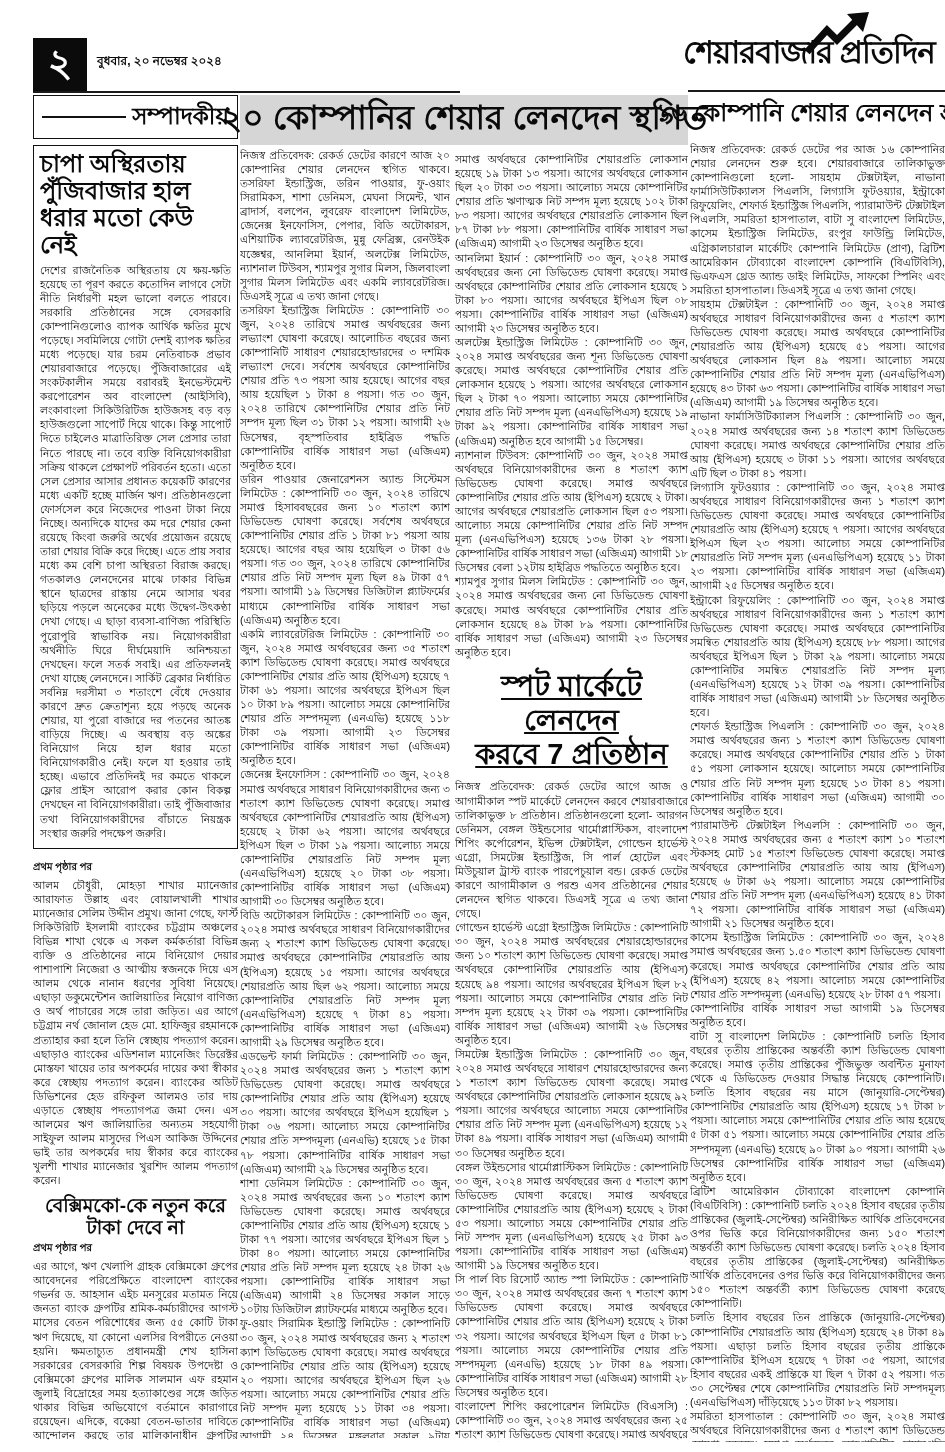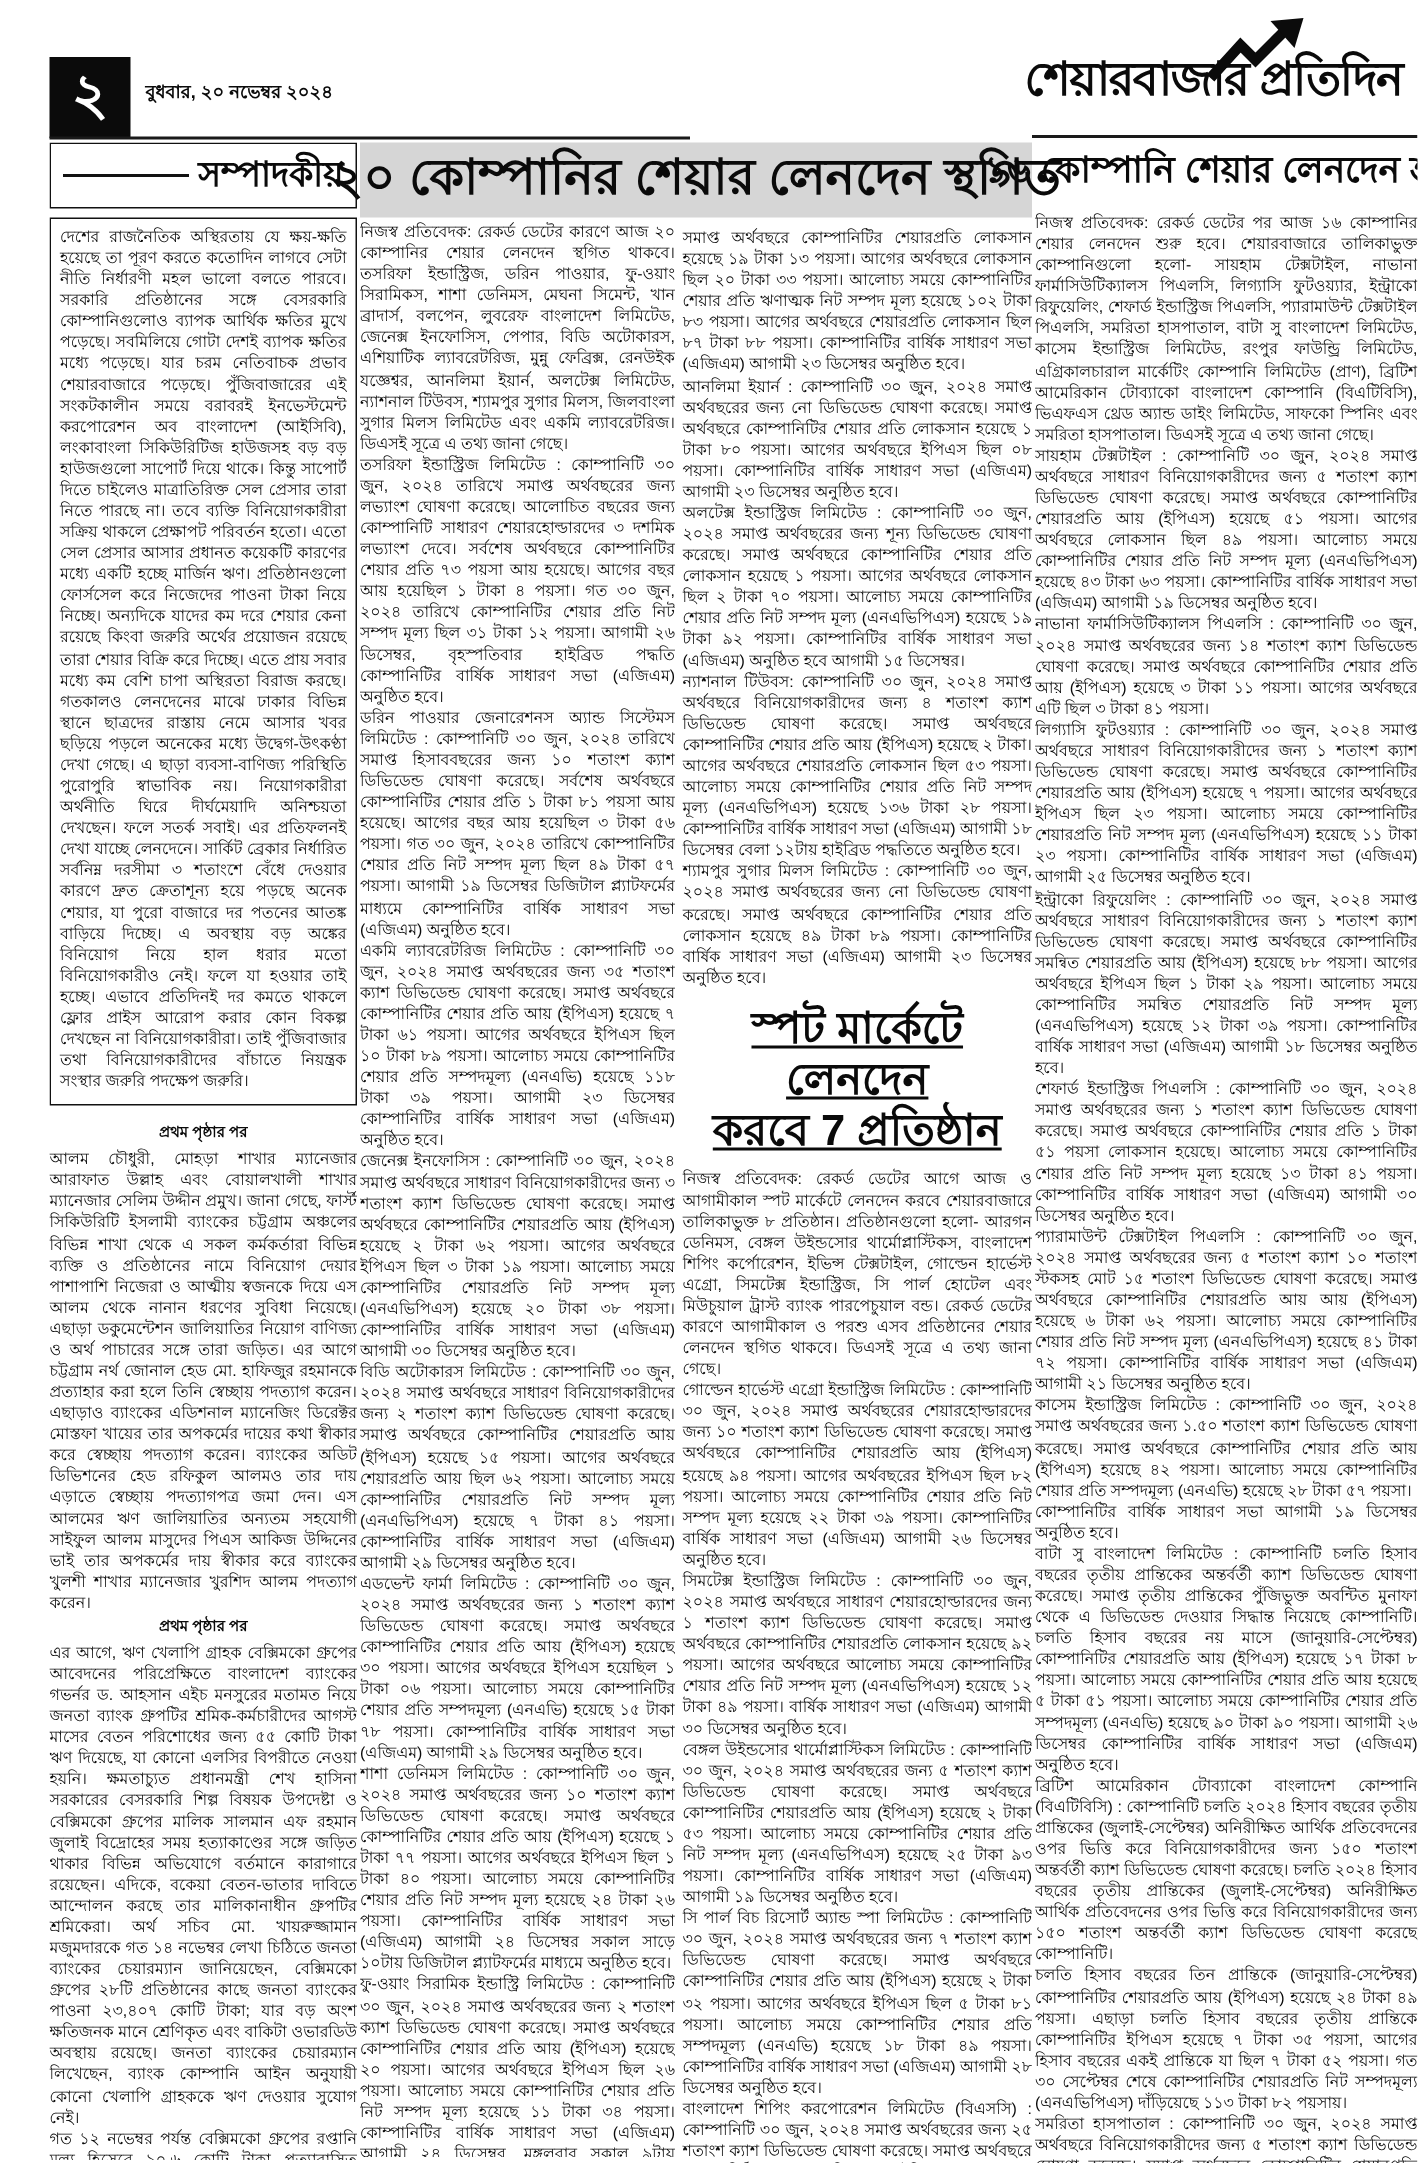--- a/index.html
+++ b/index.html
@@ -76,6 +76,7 @@
     <span class="word">সম্পাদকীয়</span>
   </div>
   <div class="edit-box">
+    <div class="edit-headline">চাপা অস্থিরতায় পুঁজিবাজার হাল ধরার মতো কেউ নেই</div>
     <div class="body-text">দেশের রাজনৈতিক অস্থিরতায় যে ক্ষয়-ক্ষতি হয়েছে তা পূরণ করতে কতোদিন লাগবে সেটা নীতি নির্ধারণী মহল ভালো বলতে পারবে। সরকারি প্রতিষ্ঠানের সঙ্গে বেসরকারি কোম্পানিগুলোও ব্যাপক আর্থিক ক্ষতির মুখে পড়েছে। সবমিলিয়ে গোটা দেশই ব্যাপক ক্ষতির মধ্যে পড়েছে। যার চরম নেতিবাচক প্রভাব শেয়ারবাজারে পড়েছে। পুঁজিবাজারের এই সংকটকালীন সময়ে বরাবরই ইনভেস্টমেন্ট করপোরেশন অব বাংলাদেশ (আইসিবি), লংকাবাংলা সিকিউরিটিজ হাউজসহ বড় বড় হাউজগুলো সাপোর্ট দিয়ে থাকে। কিন্তু সাপোর্ট দিতে চাইলেও মাত্রাতিরিক্ত সেল প্রেসার তারা নিতে পারছে না। তবে ব্যক্তি বিনিয়োগকারীরা সক্রিয় থাকলে প্রেক্ষাপট পরিবর্তন হতো। এতো সেল প্রেসার আসার প্রধানত কয়েকটি কারণের মধ্যে একটি হচ্ছে মার্জিন ঋণ। প্রতিষ্ঠানগুলো ফোর্সসেল করে নিজেদের পাওনা টাকা নিয়ে নিচ্ছে। অন্যদিকে যাদের কম দরে শেয়ার কেনা রয়েছে কিংবা জরুরি অর্থের প্রয়োজন রয়েছে তারা শেয়ার বিক্রি করে দিচ্ছে। এতে প্রায় সবার মধ্যে কম বেশি চাপা অস্থিরতা বিরাজ করছে। গতকালও লেনদেনের মাঝে ঢাকার বিভিন্ন স্থানে ছাত্রদের রাস্তায় নেমে আসার খবর ছড়িয়ে পড়লে অনেকের মধ্যে উদ্বেগ-উৎকণ্ঠা দেখা গেছে। এ ছাড়া ব্যবসা-বাণিজ্য পরিস্থিতি পুরোপুরি স্বাভাবিক নয়। নিয়োগকারীরা অর্থনীতি ঘিরে দীর্ঘমেয়াদি অনিশ্চয়তা দেখছেন। ফলে সতর্ক সবাই। এর প্রতিফলনই দেখা যাচ্ছে লেনদেনে। সার্কিট ব্রেকার নির্ধারিত সর্বনিম্ন দরসীমা ৩ শতাংশে বেঁধে দেওয়ার কারণে দ্রুত ক্রেতাশূন্য হয়ে পড়ছে অনেক শেয়ার, যা পুরো বাজারে দর পতনের আতঙ্ক বাড়িয়ে দিচ্ছে। এ অবস্থায় বড় অঙ্কের বিনিয়োগ নিয়ে হাল ধরার মতো বিনিয়োগকারীও নেই। ফলে যা হওয়ার তাই হচ্ছে। এভাবে প্রতিদিনই দর কমতে থাকলে ফ্লোর প্রাইস আরোপ করার কোন বিকল্প দেখছেন না বিনিয়োগকারীরা। তাই পুঁজিবাজার তথা বিনিয়োগকারীদের বাঁচাতে নিয়ন্ত্রক সংস্থার জরুরি পদক্ষেপ জরুরি।</div>
   </div>
 

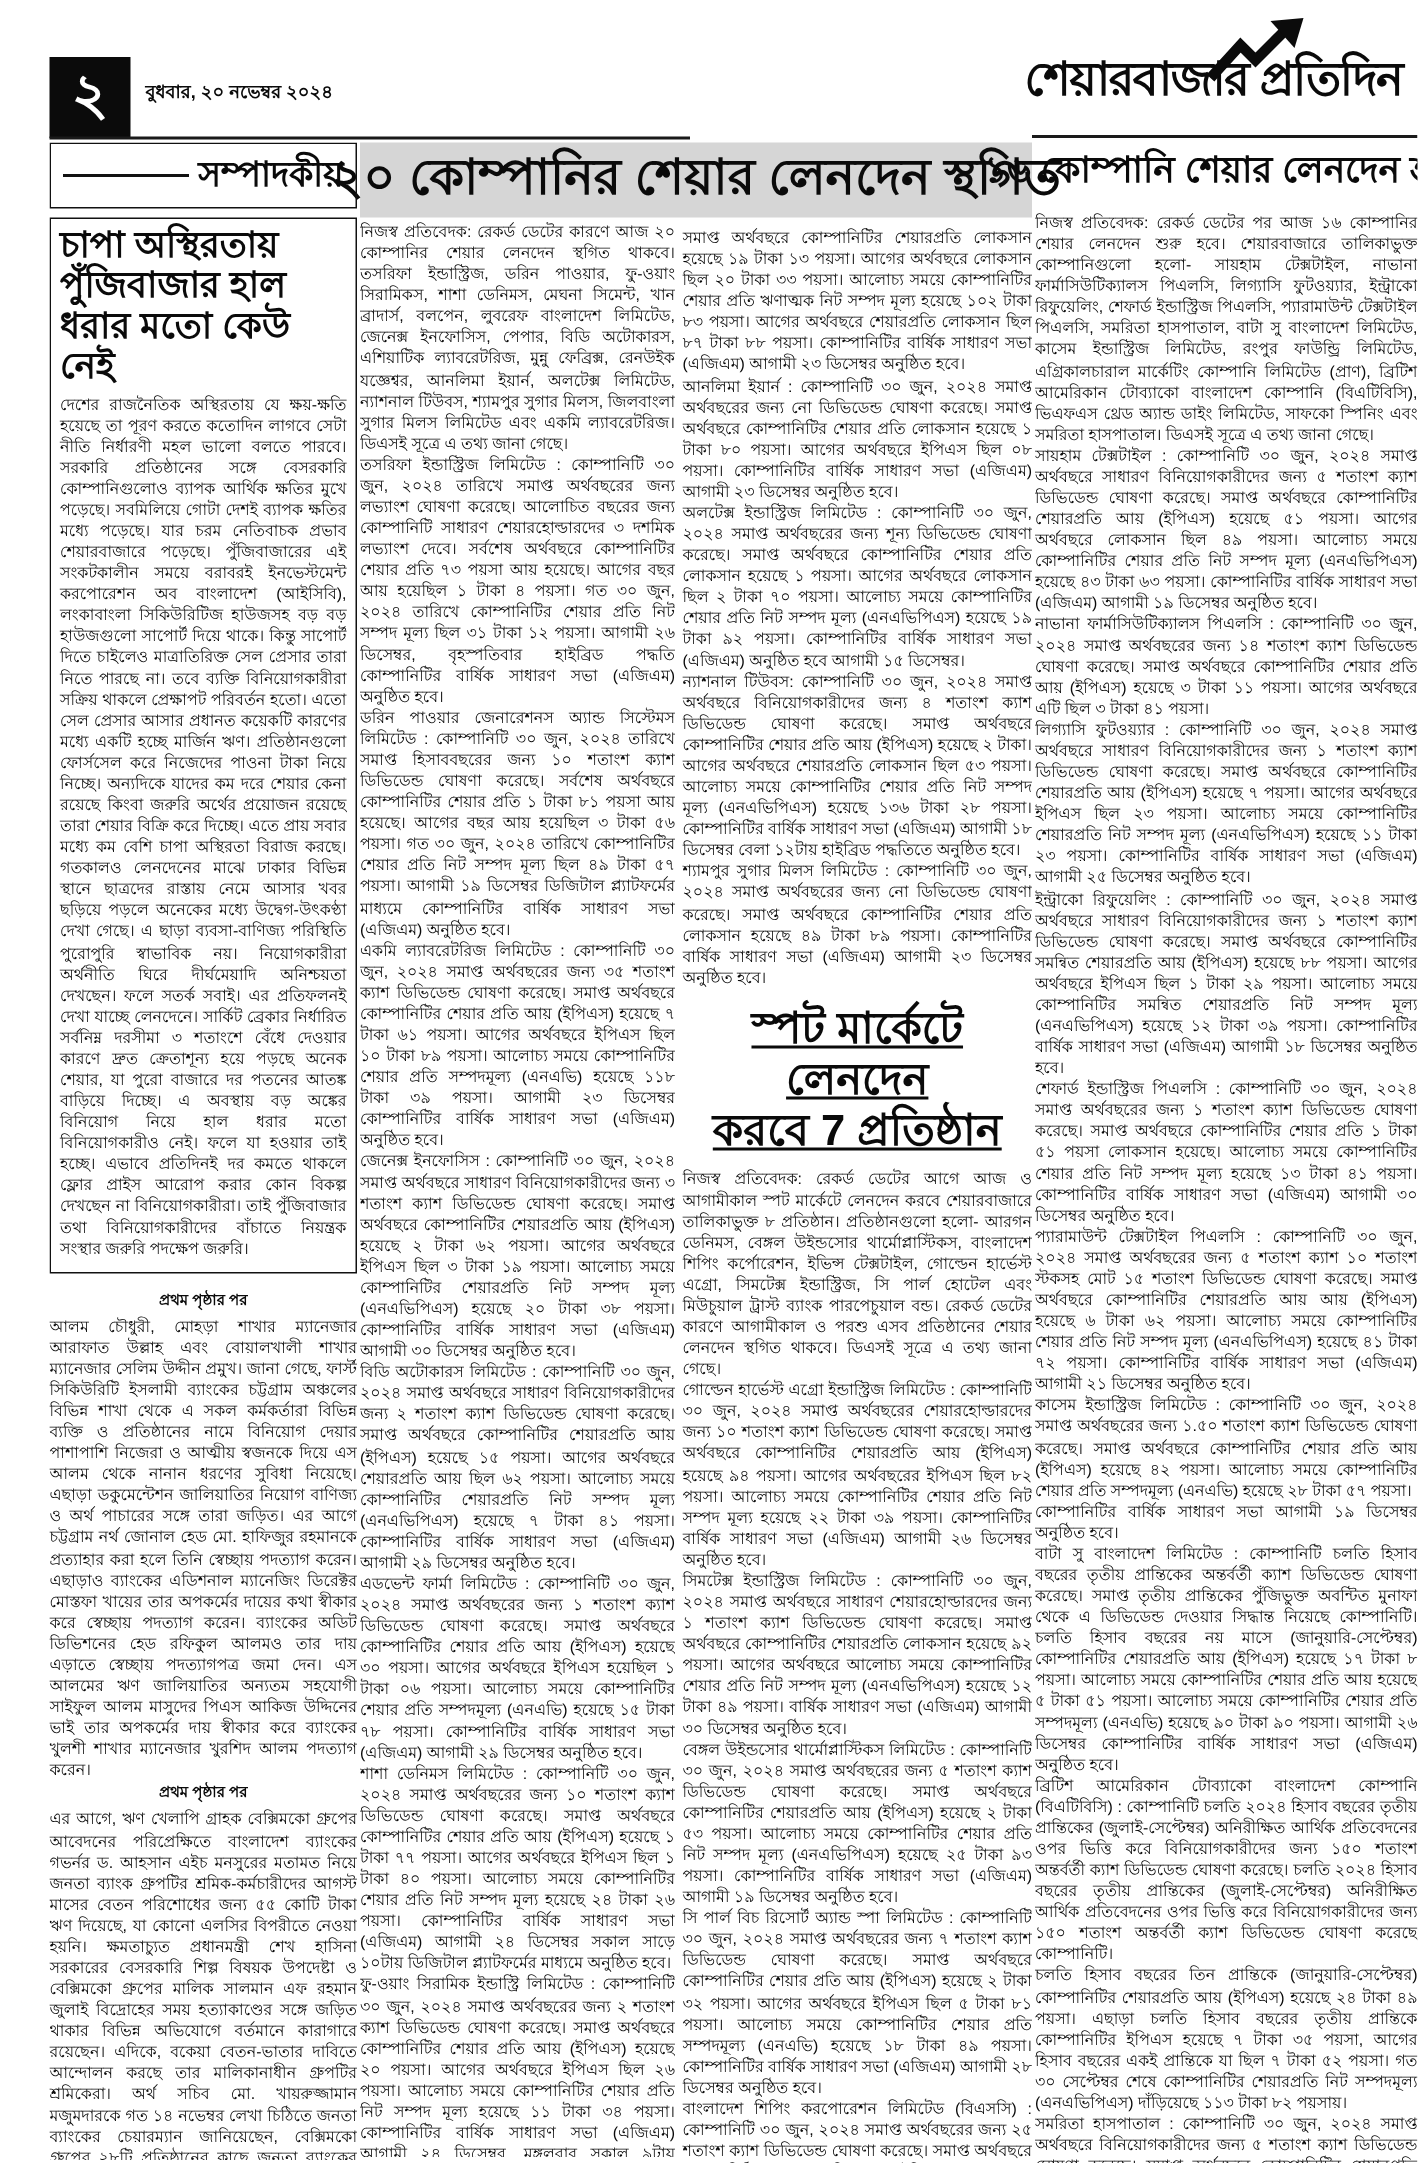--- a/index.html
+++ b/index.html
@@ -43,7 +43,7 @@
   .edit-headline { font-size:24px; font-weight:bold; line-height:1.12; text-align:left; margin-bottom:4px; }
   .body-text { font-size:10.6px; line-height:1.33; text-align:justify; white-space:pre-line; }
   .sub-headline { font-size:19px; font-weight:bold; text-align:center; line-height:1.15; margin:8px 0 1px 0; }
-  .continued { font-size:10px; font-weight:bold; text-align:center; margin-bottom:2px; }
+  .continued { font-size:10px; font-weight:bold; text-align:left; margin-bottom:2px; }
   
   .spot-headline { font-size:29px; font-weight:bold; text-align:center; line-height:1.18; margin:10px 0 8px 0;text-decoration:underline; }
 </style>

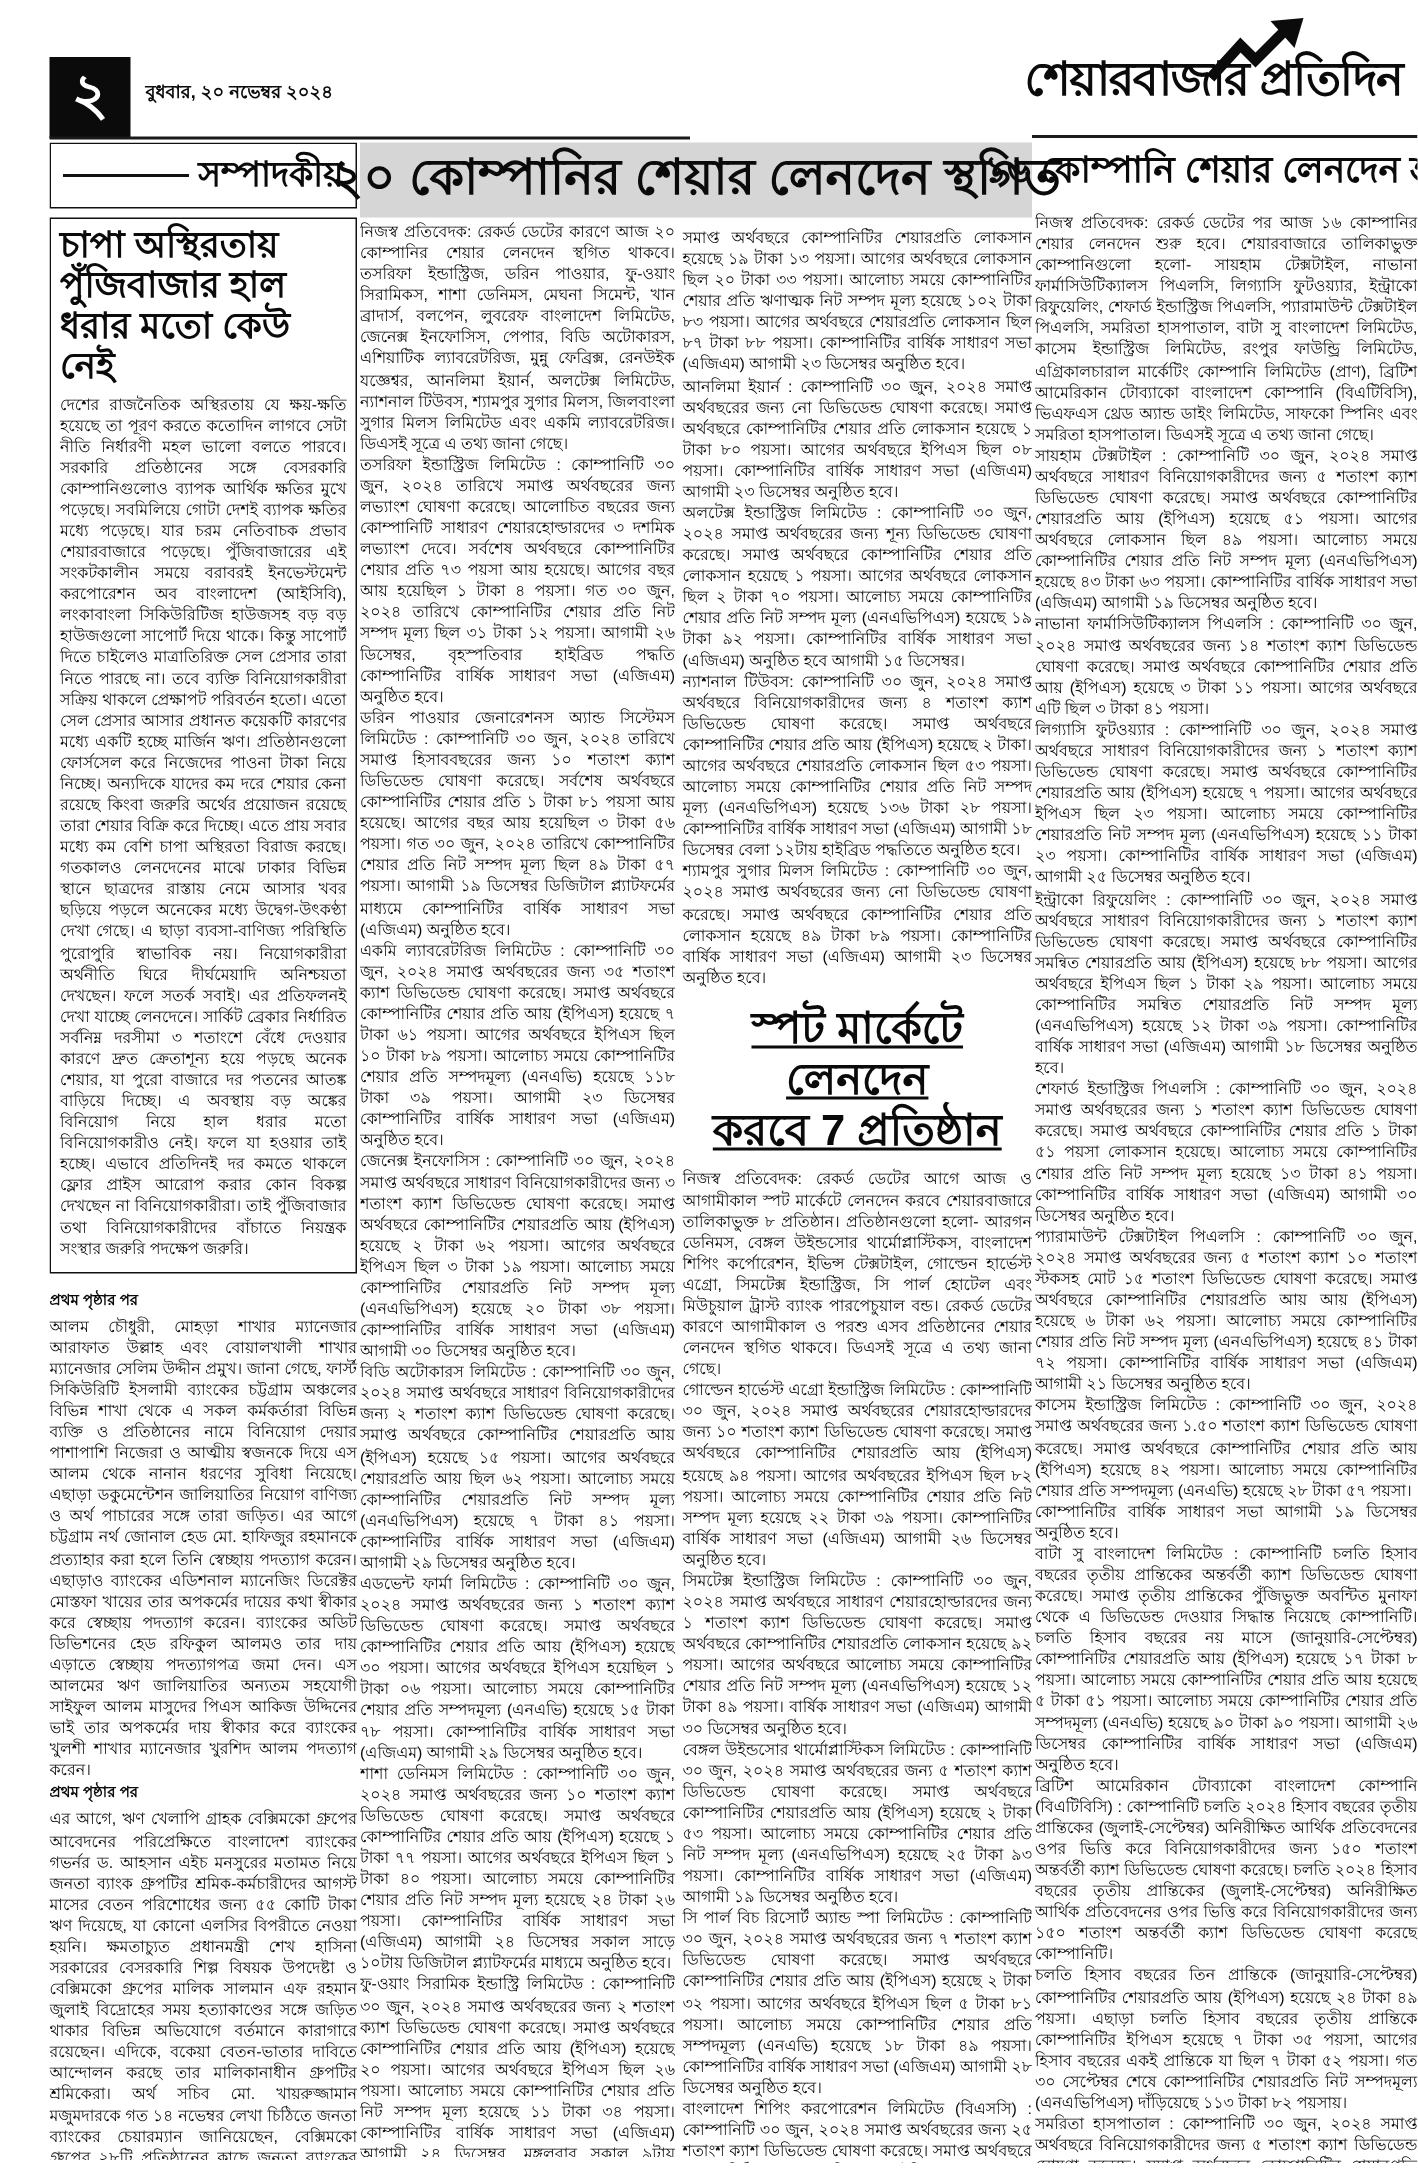--- a/index.html
+++ b/index.html
@@ -86,6 +86,7 @@
   </div>
 
   <div>
+    <div class="sub-headline">বেক্সিমকো-কে নতুন করে টাকা দেবে না</div>
     <div class="continued">প্রথম পৃষ্ঠার পর</div>
     <div class="body-text">এর আগে, ঋণ খেলাপি গ্রাহক বেক্সিমকো গ্রুপের আবেদনের পরিপ্রেক্ষিতে বাংলাদেশ ব্যাংকের গভর্নর ড. আহসান এইচ মনসুরের মতামত নিয়ে জনতা ব্যাংক গ্রুপটির শ্রমিক-কর্মচারীদের আগস্ট মাসের বেতন পরিশোধের জন্য ৫৫ কোটি টাকা ঋণ দিয়েছে, যা কোনো এলসির বিপরীতে নেওয়া হয়নি। ক্ষমতাচ্যুত প্রধানমন্ত্রী শেখ হাসিনা সরকারের বেসরকারি শিল্প বিষয়ক উপদেষ্টা ও বেক্সিমকো গ্রুপের মালিক সালমান এফ রহমান জুলাই বিদ্রোহের সময় হত্যাকাণ্ডের সঙ্গে জড়িত থাকার বিভিন্ন অভিযোগে বর্তমানে কারাগারে রয়েছেন। এদিকে, বকেয়া বেতন-ভাতার দাবিতে আন্দোলন করছে তার মালিকানাধীন গ্রুপটির শ্রমিকেরা। অর্থ সচিব মো. খায়রুজ্জামান মজুমদারকে গত ১৪ নভেম্বর লেখা চিঠিতে জনতা ব্যাংকের চেয়ারম্যান জানিয়েছেন, বেক্সিমকো গ্রুপের ২৮টি প্রতিষ্ঠানের কাছে জনতা ব্যাংকের পাওনা ২৩,৪০৭ কোটি টাকা; যার বড় অংশ ক্ষতিজনক মানে শ্রেণিকৃত এবং বাকিটা ওভারডিউ অবস্থায় রয়েছে। জনতা ব্যাংকের চেয়ারম্যান লিখেছেন, ব্যাংক কোম্পানি আইন অনুযায়ী কোনো খেলাপি গ্রাহককে ঋণ দেওয়ার সুযোগ নেই।
 গত ১২ নভেম্বর পর্যন্ত বেক্সিমকো গ্রুপের রপ্তানি মূল্য হিসেবে ৯০.৬ কোটি টাকা প্রত্যাবাসিত হয়েছে; যার বিপরীতে গ্রুপটি প্যাকিং ক্রেডিট ও বিবিএলসি বাবদ ৮১.৫৮ কোটি টাকা অগ্রিম নিয়েছে। বাকি সার্ভিস চার্জ ও বেক্সিমকো গ্রুপের অন্যান্য খেলাপি দায়ের সঙ্গে সমন্বয় করবে জনতা ব্যাংক।</div>

